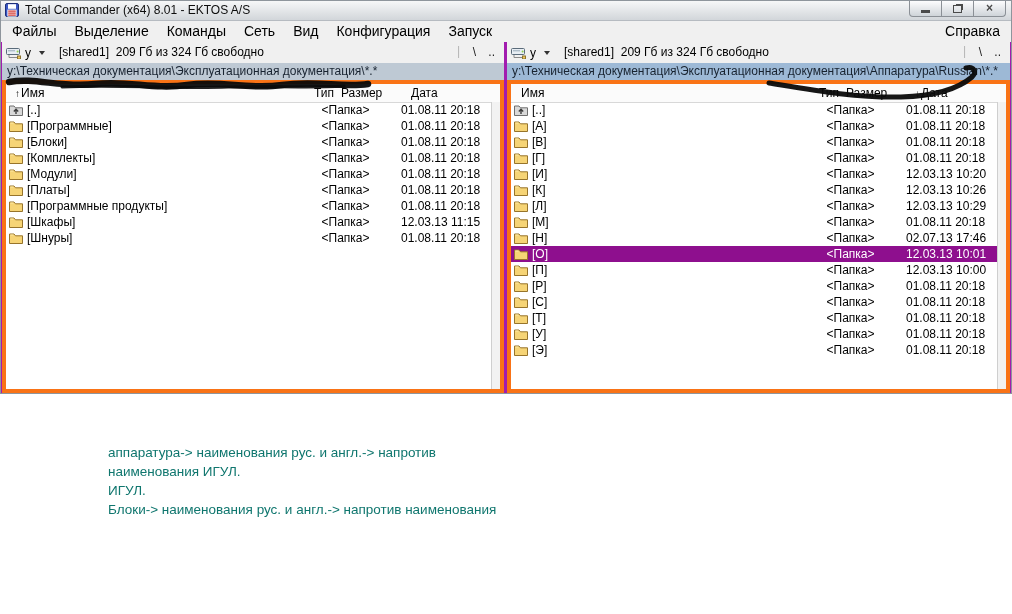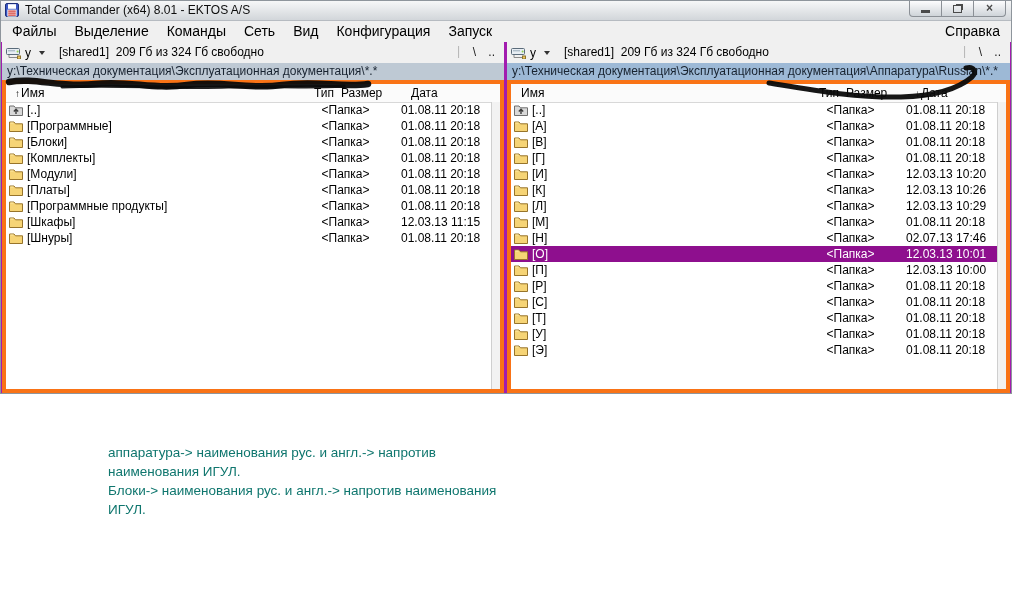--- a/index.html
+++ b/index.html
@@ -453,8 +453,8 @@
 <div class="annotation">
   <div>аппаратура-&gt; наименования рус. и англ.-&gt; напротив</div>
   <div>наименования ИГУЛ.</div>
+  <div>ИГУЛ.</div>
   <div>Блоки-&gt; наименования рус. и англ.-&gt; напротив наименования</div>
-  <div>ИГУЛ.</div>
 </div>
 
 </body></html>

